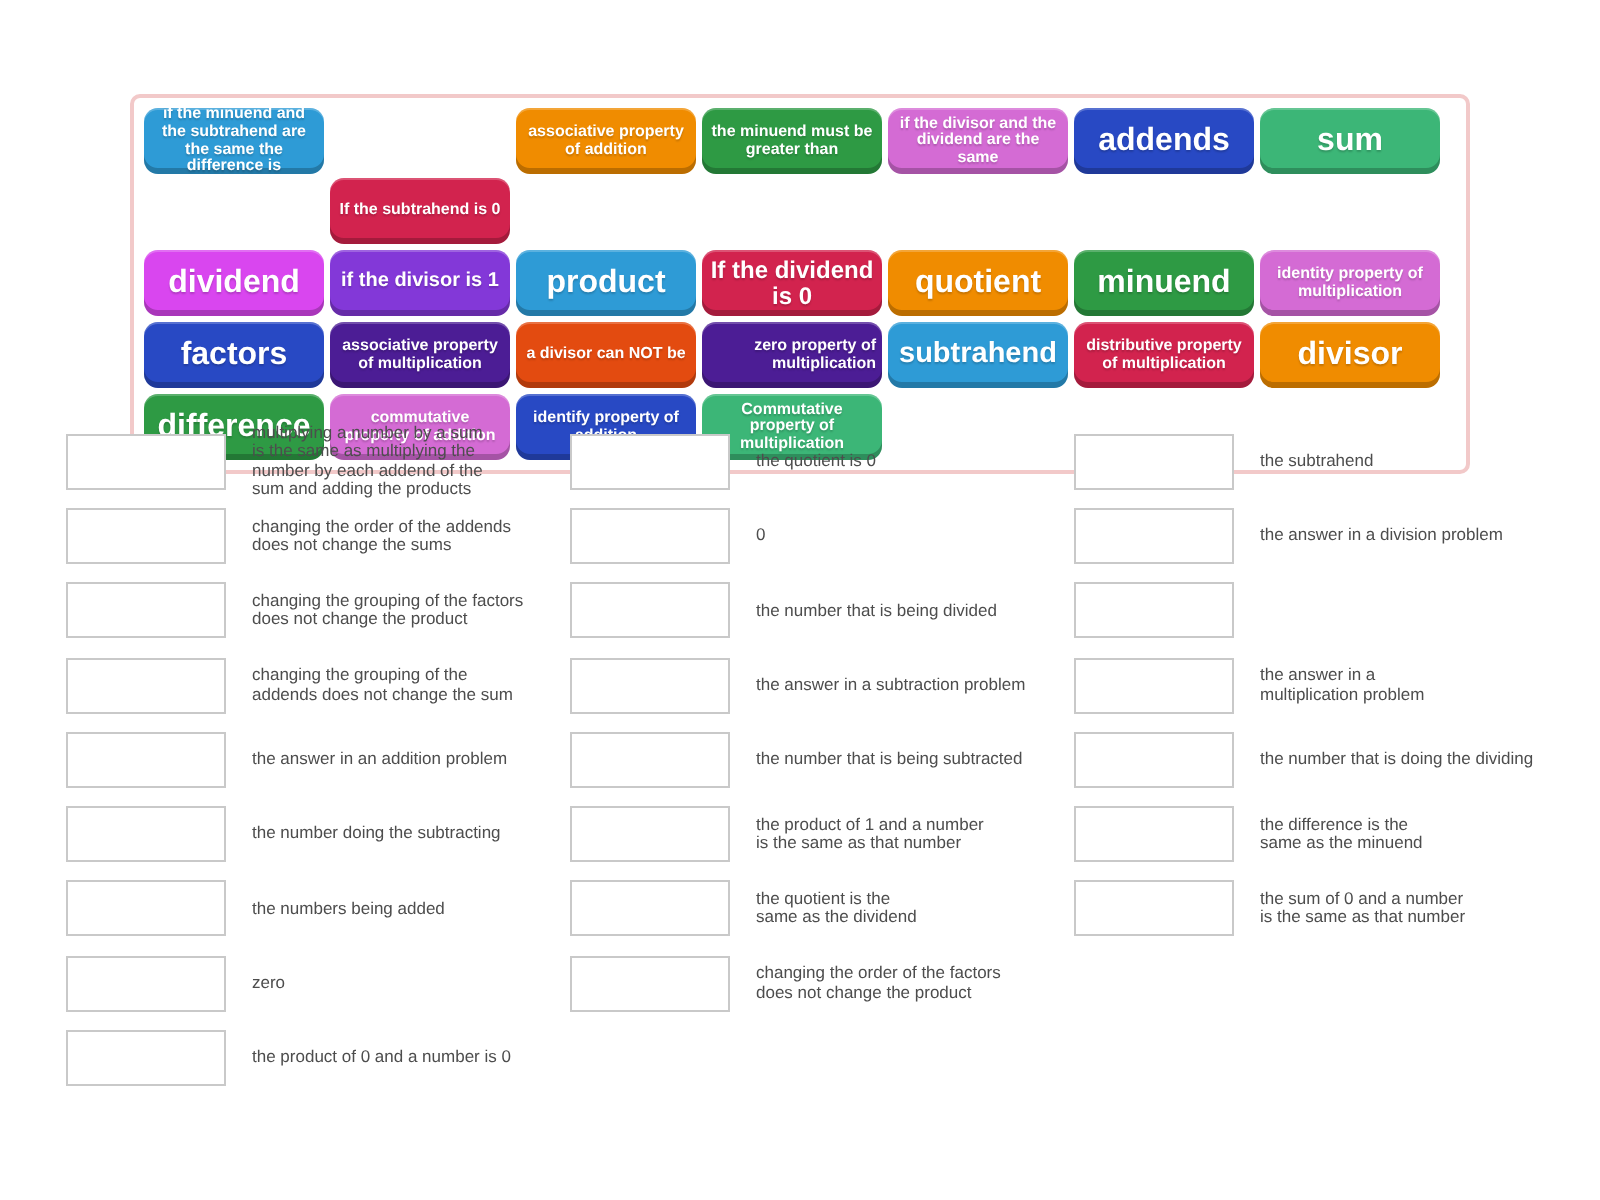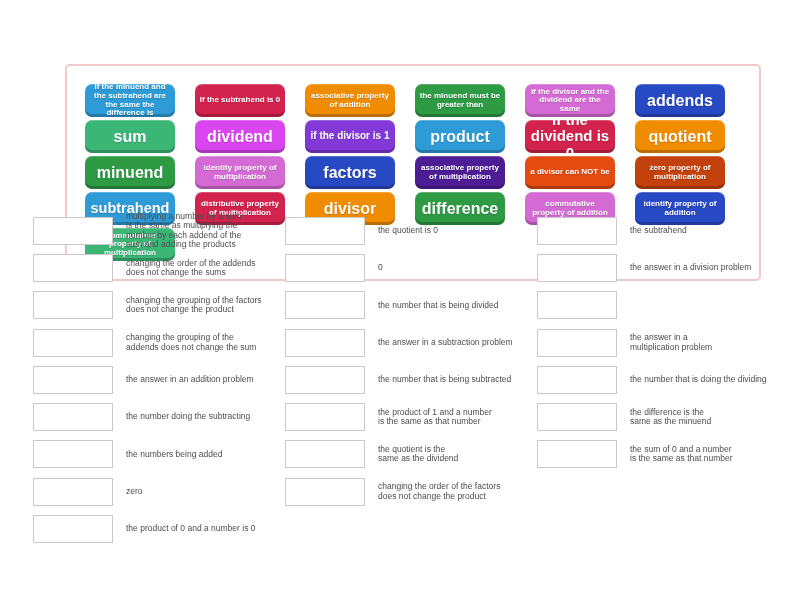--- a/index.html
+++ b/index.html
@@ -12,9 +12,9 @@
 
   
   .tile-bank{
-    position:absolute;left:65px;top:64px;width:656px;
+    position:absolute;left:65px;top:47px;width:656px;
     background:#fff;border:2px solid #f2c9c9;border-radius:5px;
-    padding:18px;display:flex;flex-wrap:wrap;gap:3px 20px;
+    padding:5px;display:flex;flex-wrap:wrap;gap:3px 3px;
     box-sizing:content-box;
   }
   .tile{

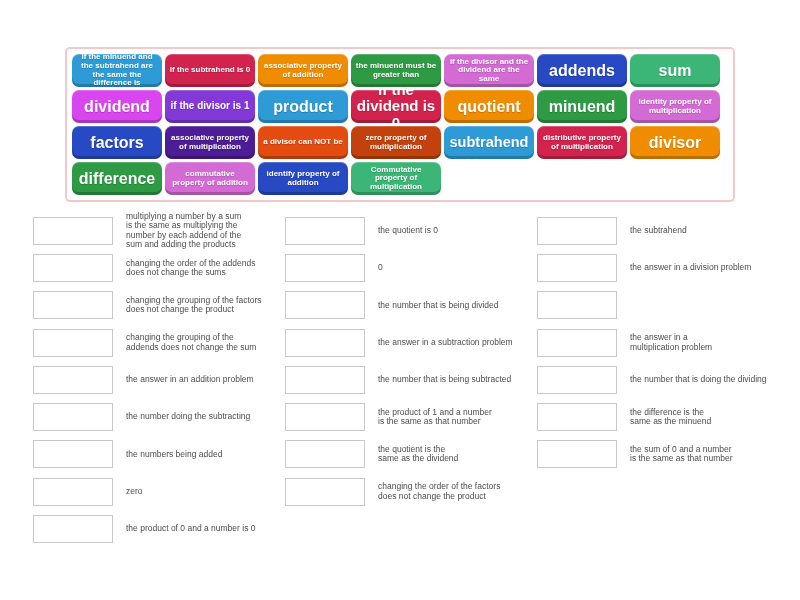--- a/index.html
+++ b/index.html
@@ -53,7 +53,7 @@
     <span class="t-xs">if the minuend and the subtrahend are the same the difference is</span>
   </div>
 
-  <div class="tile" style="background: rgb(210, 35, 78);">
+  <div class="tile" style="background: rgb(210, 35, 78); margin-top: 35px;">
     <span class="t-md" style="font-size: 8px;">If the subtrahend is 0</span>
   </div>
 

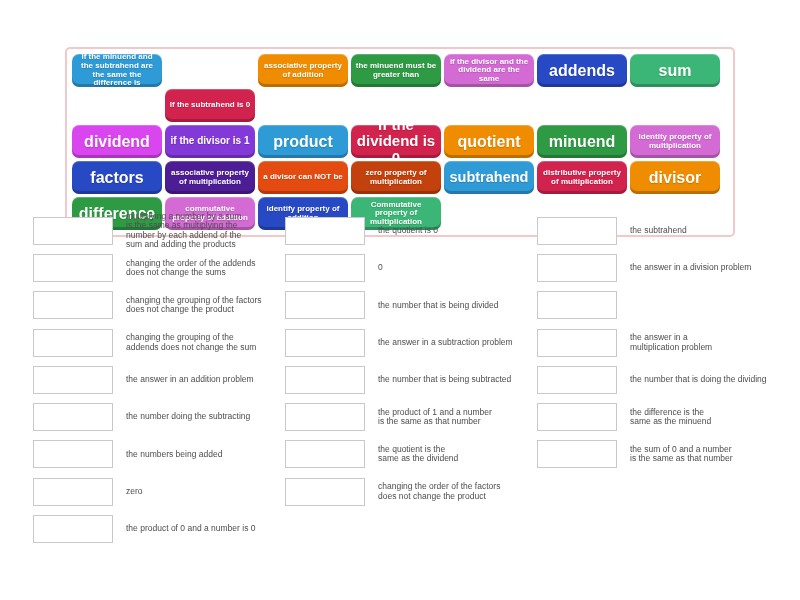--- a/index.html
+++ b/index.html
@@ -90,7 +90,7 @@
   </div>
 
   <div class="tile" style="background: rgb(210, 35, 78);">
-    <span class="t-md" style="font-size: 15px;">If the dividend is 0</span>
+    <span class="t-md" style="font-size: 12px;">If the dividend is 0</span>
   </div>
 
   <div class="tile" style="background: rgb(240, 140, 0);">

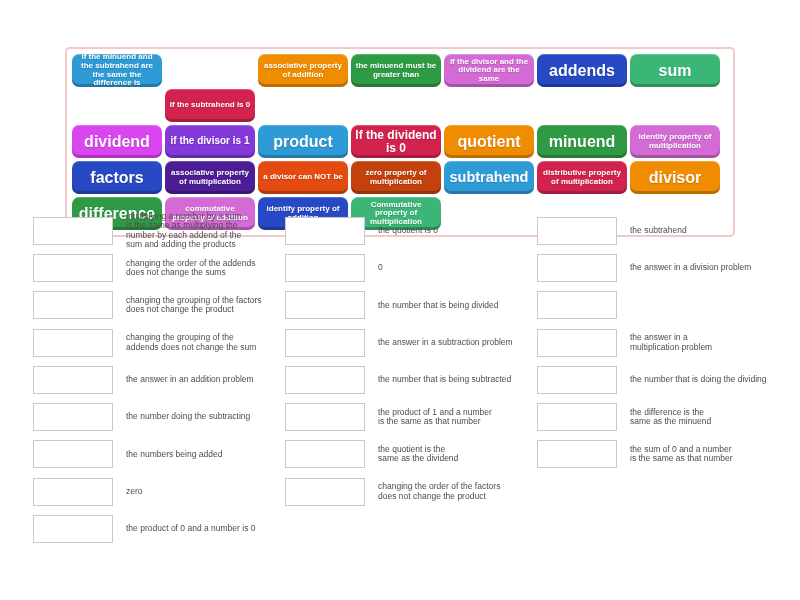--- a/index.html
+++ b/index.html
@@ -117,7 +117,7 @@
     <span class="t-md" style="font-size: 8px;">a divisor can NOT be</span>
   </div>
 
-  <div class="tile" style="background: #c2410c;">
+  <div class="tile" style="background: #4c1d95; text-align: right;">
     <span class="t-sm" style="font-size: 8px;">zero property of multiplication</span>
   </div>
 

